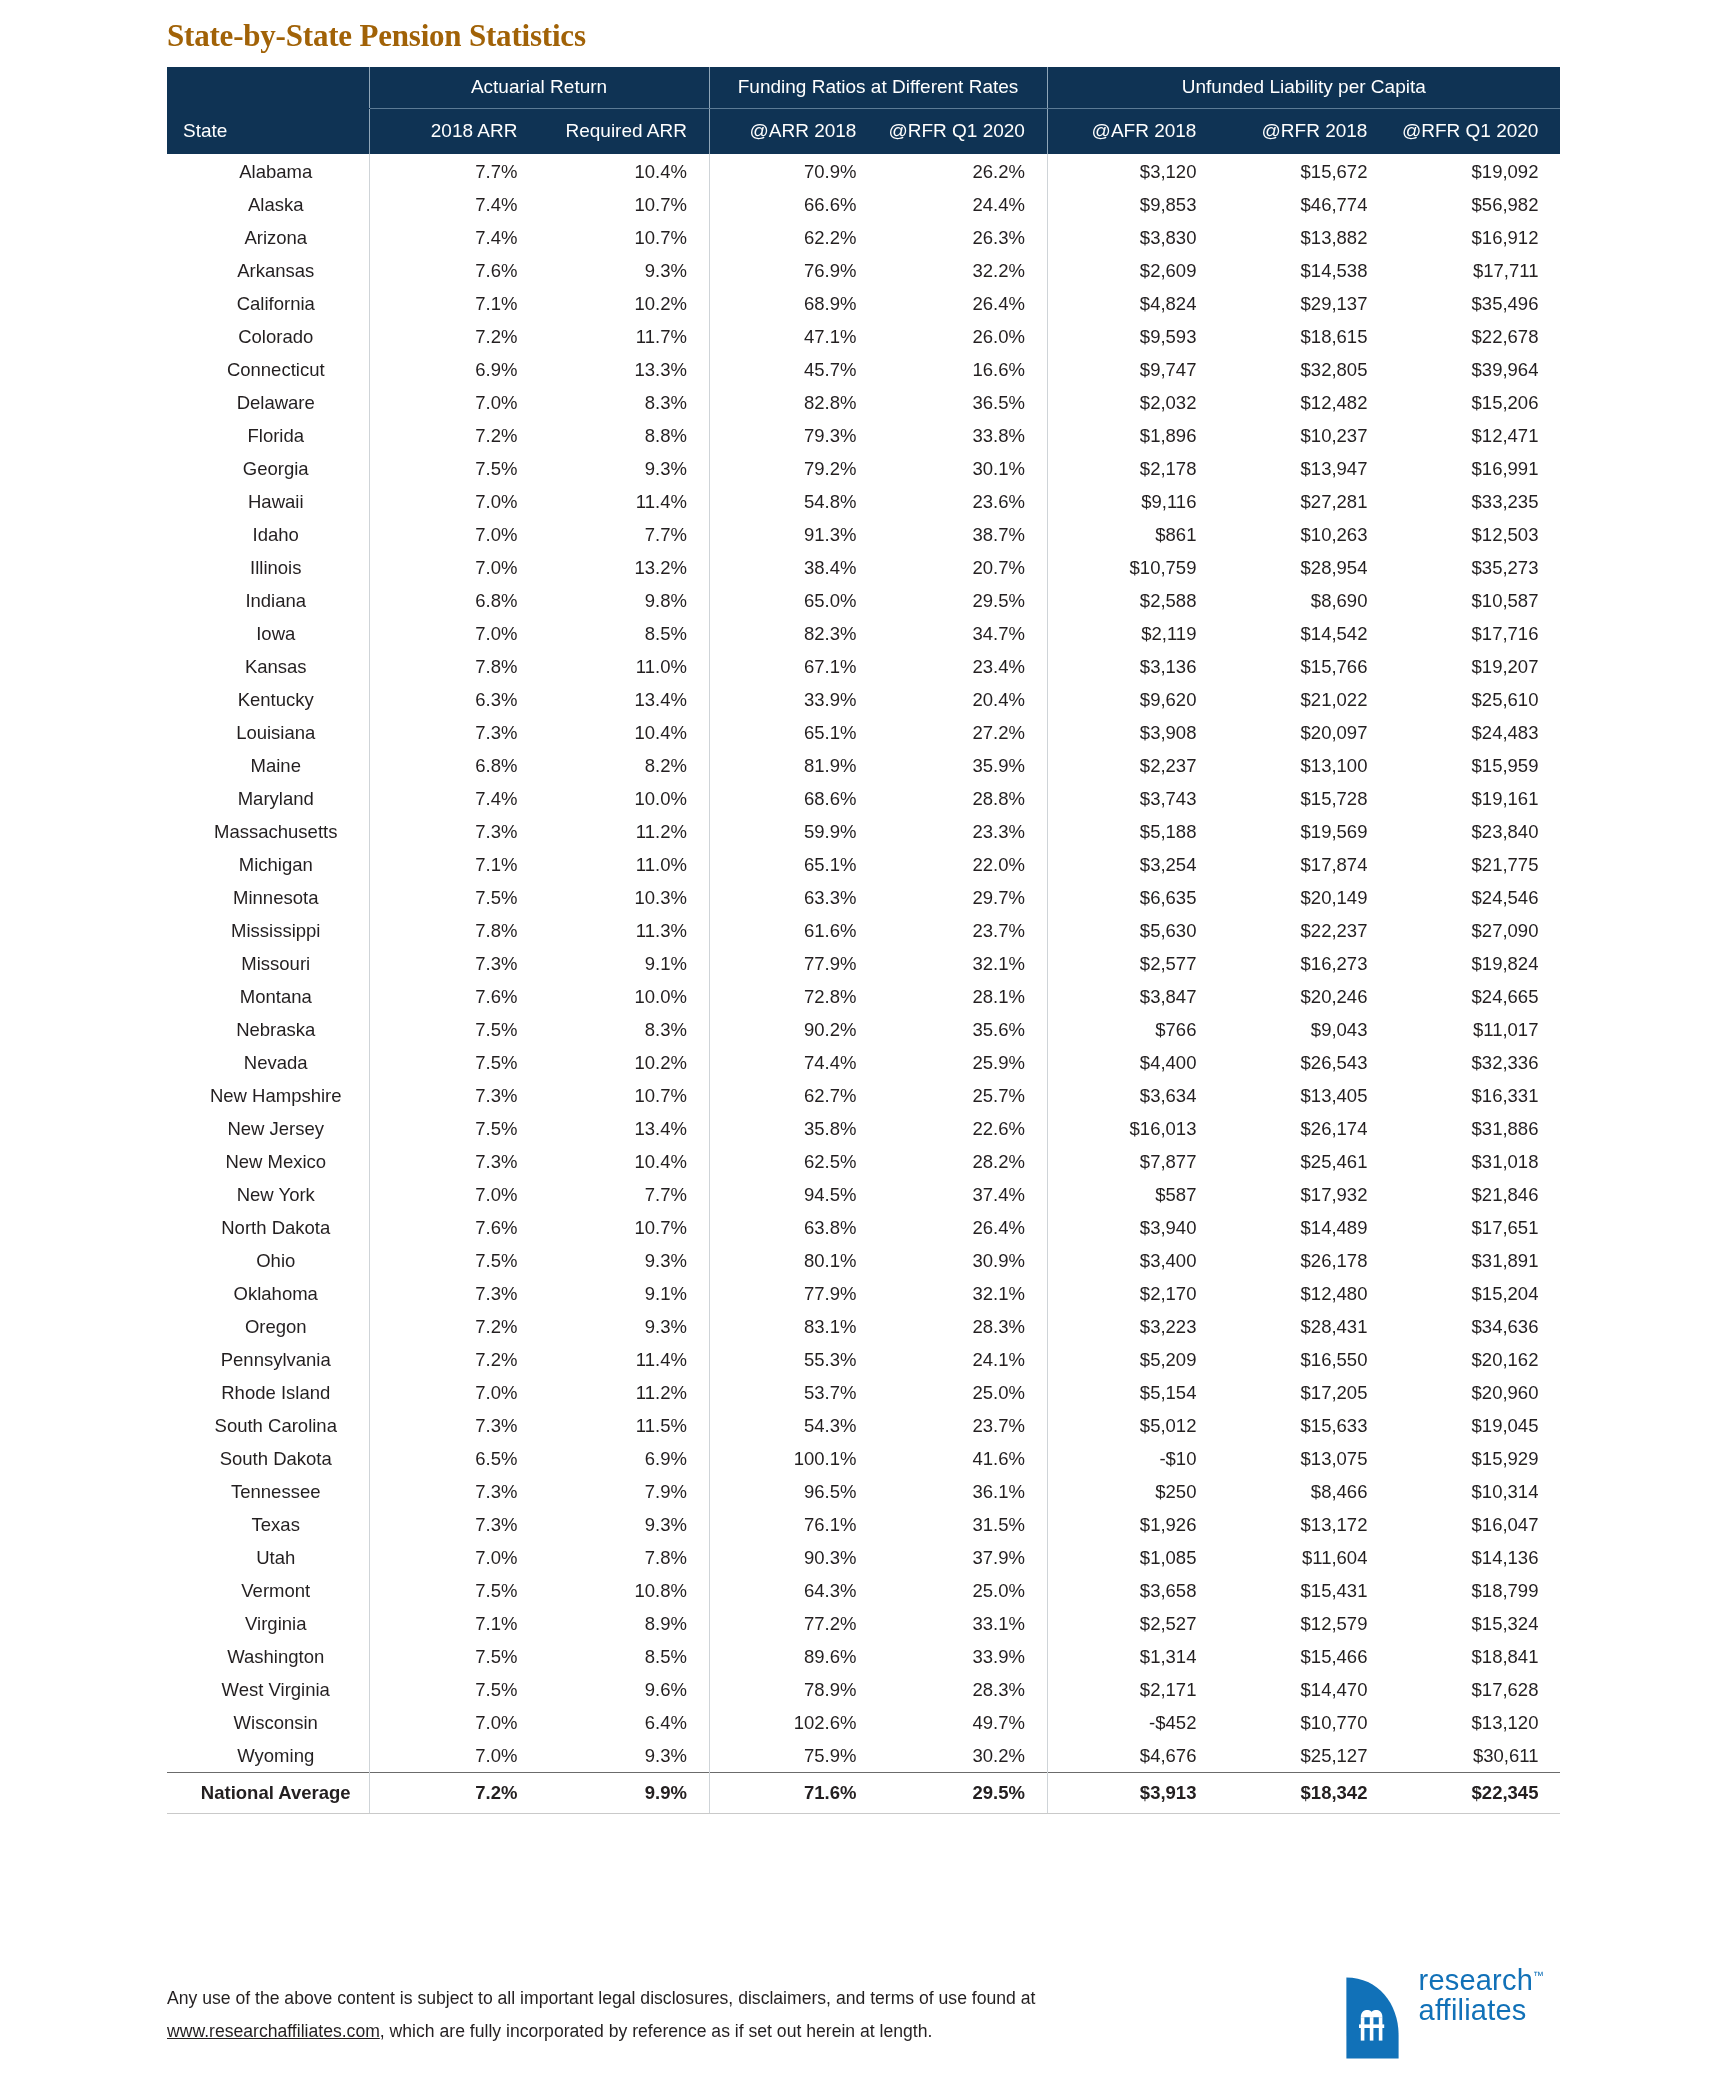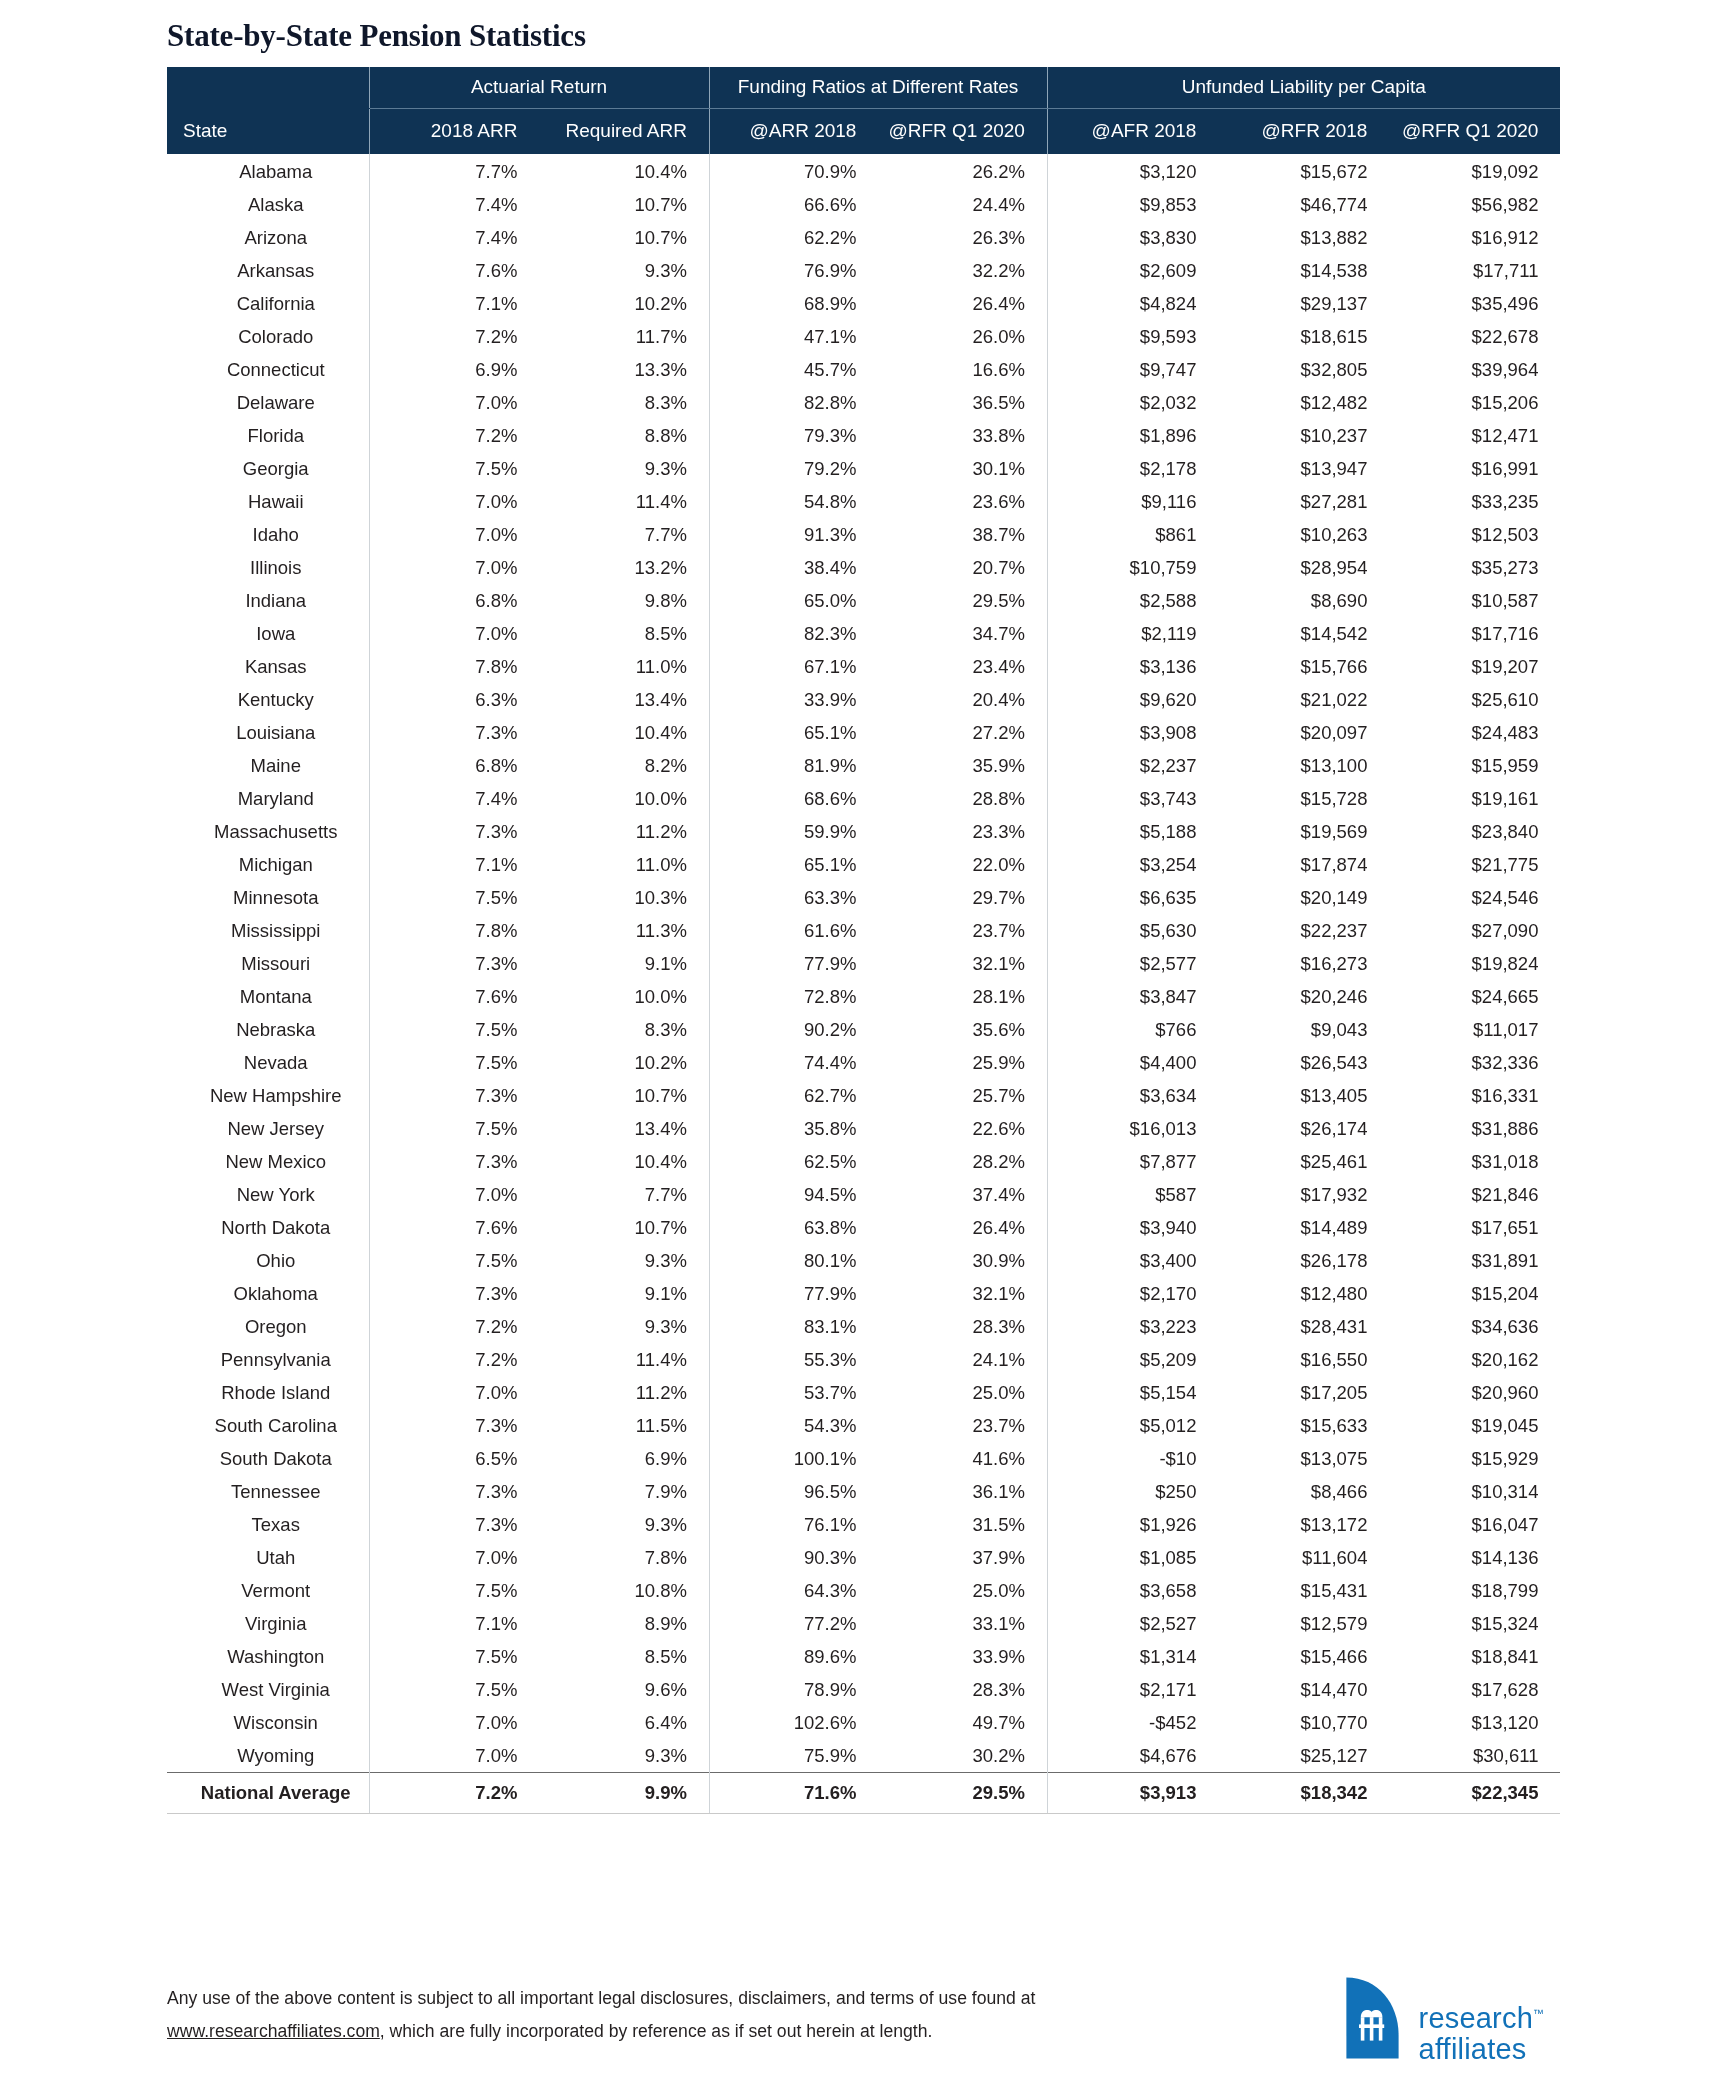--- a/index.html
+++ b/index.html
@@ -26,7 +26,7 @@
     font-family: "Liberation Serif", serif;
     font-weight: bold;
     font-size: 31px;
-    color: #0f172a;
+    color: #a16207;
     margin: 0;
     padding: 18px 0 12.6px 167px;
     letter-spacing: -0.2px;

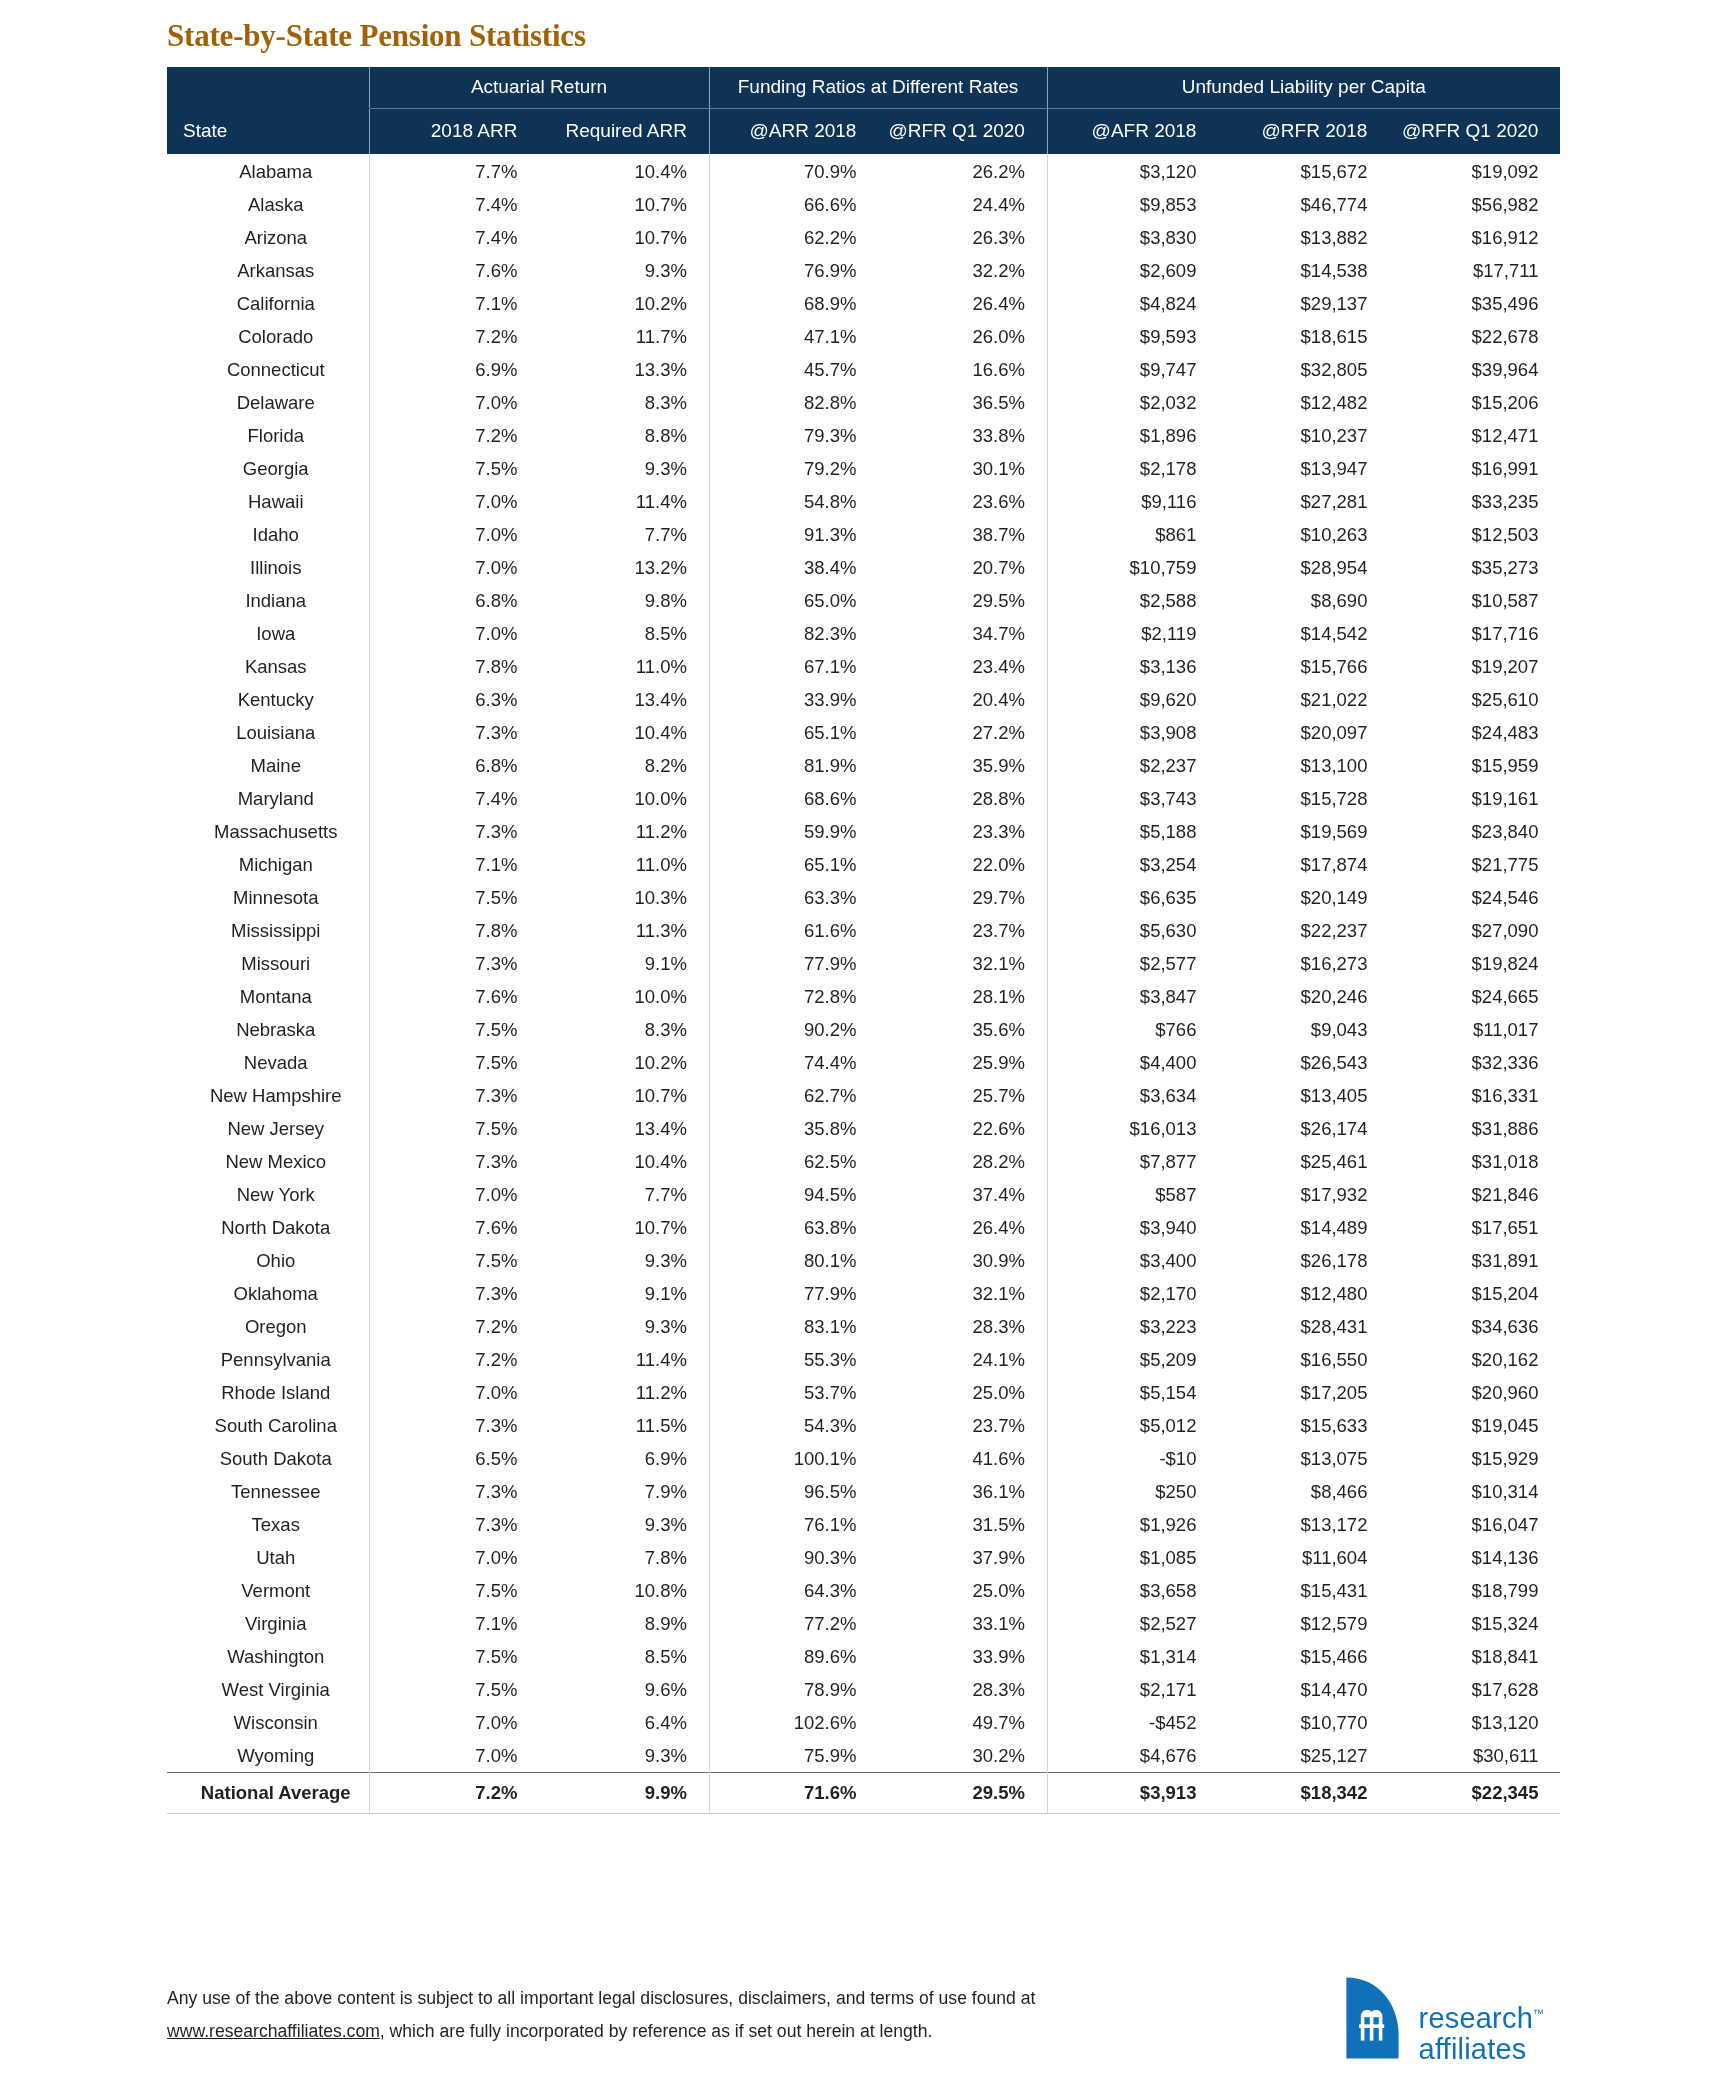--- a/index.html
+++ b/index.html
@@ -136,7 +136,7 @@
   }
   .logo {
     display: flex;
-    align-items: flex-end;
+    align-items: flex-start;
     gap: 13px;
     margin-right: 27px;
   }

